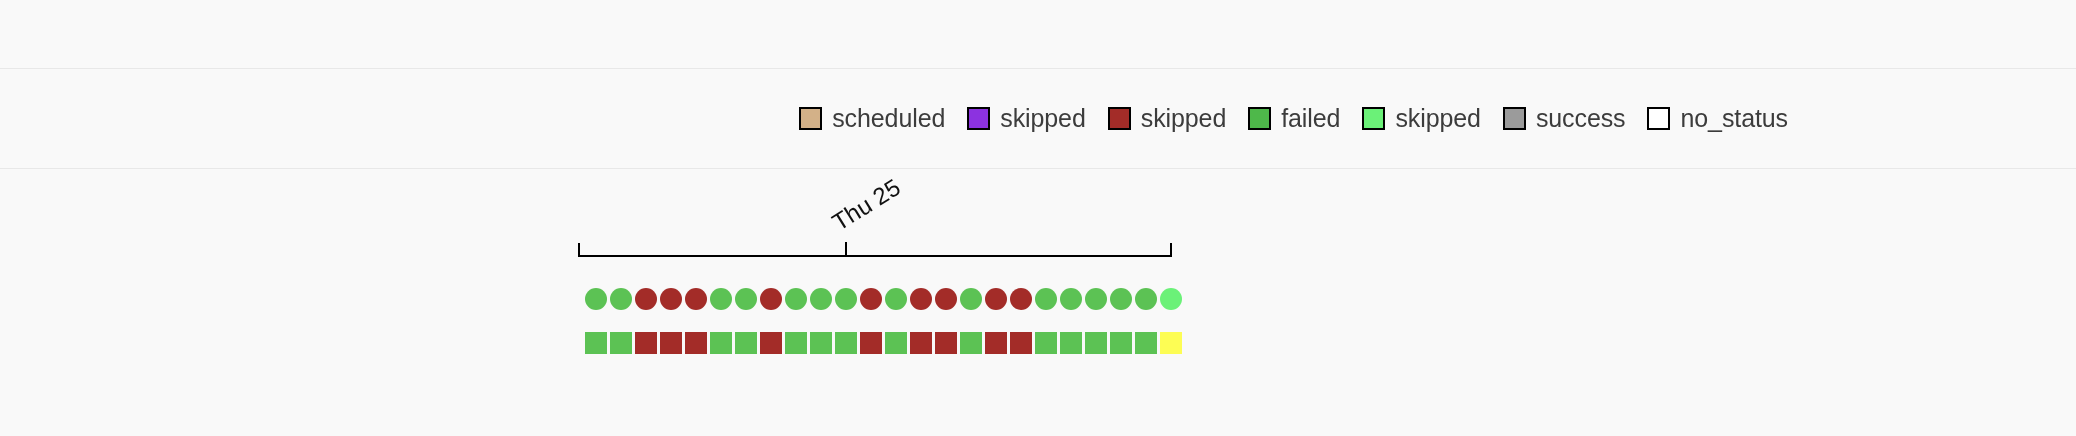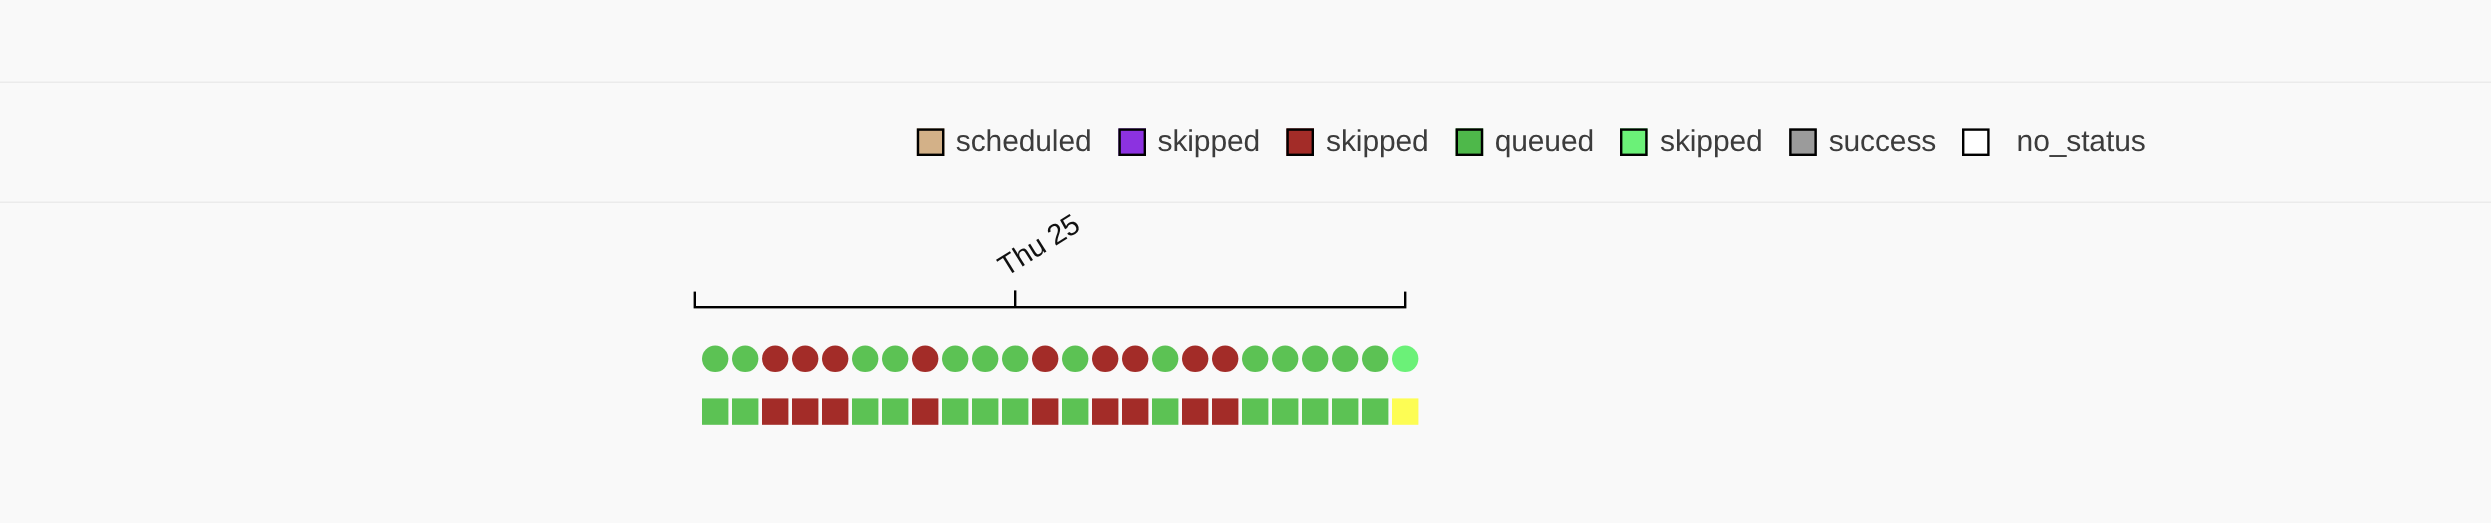--- a/index.html
+++ b/index.html
@@ -166,7 +166,7 @@
         </div>
         <div class="legend-item">
           <span class="legend-swatch" style="background: rgb(78, 184, 74);"></span>
-          <span class="legend-label">queued</span>
+          <span class="legend-label">failed</span>
         </div>
         <div class="legend-item">
           <span class="legend-swatch" style="background: rgb(107, 241, 120);"></span>

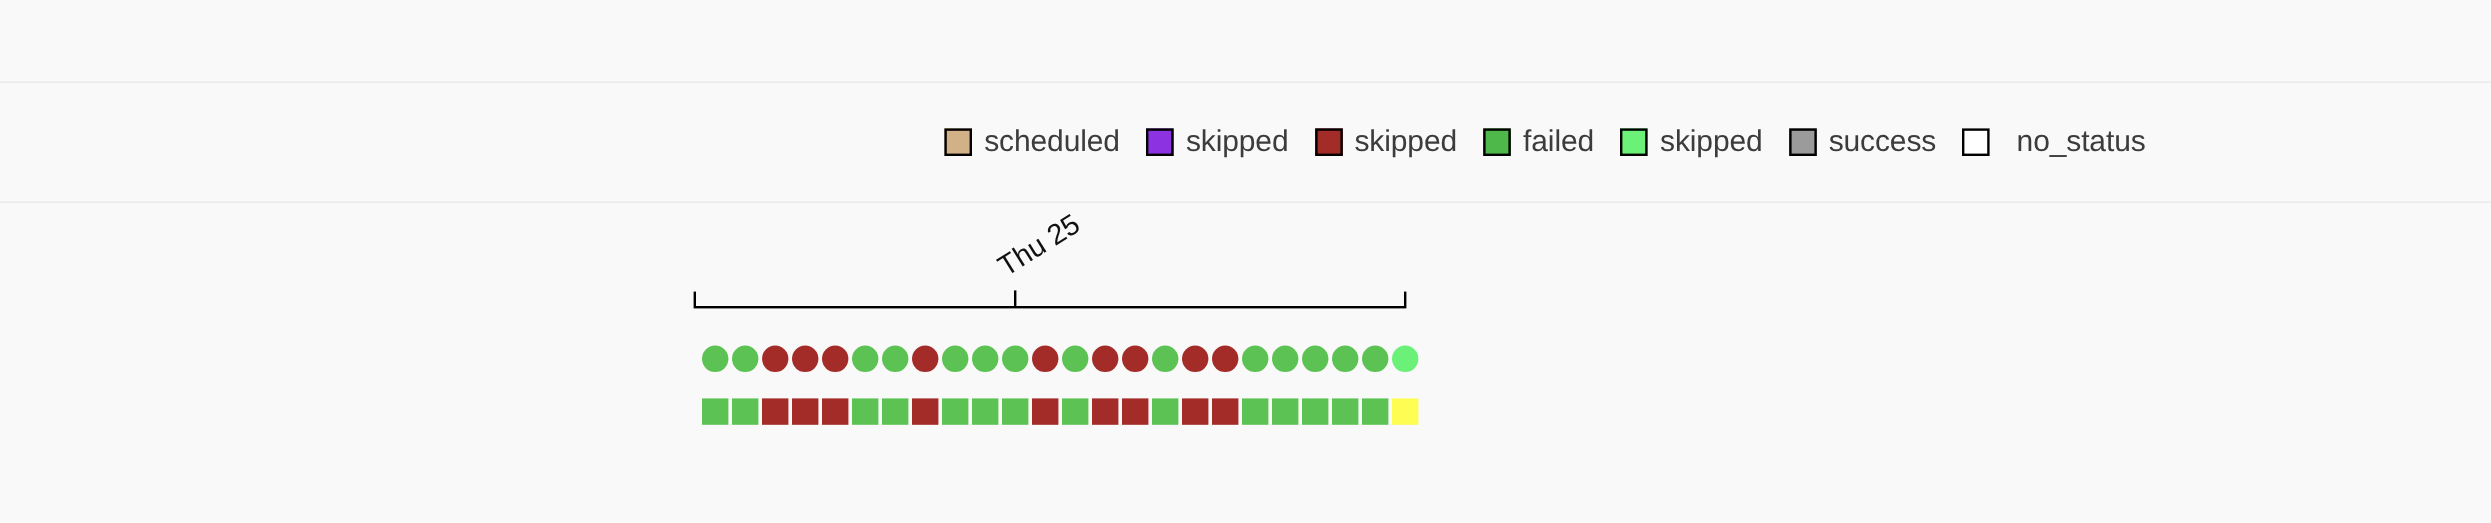--- a/index.html
+++ b/index.html
@@ -57,7 +57,7 @@
     align-items: center;
     margin-right: 22px;
   }
-  .legend-item:last-child { margin-right: 0; gap: 12px; }
+  .legend-item:last-child { margin-right: 0; }
   .legend-swatch {
     width: 23px;
     height: 23px;

